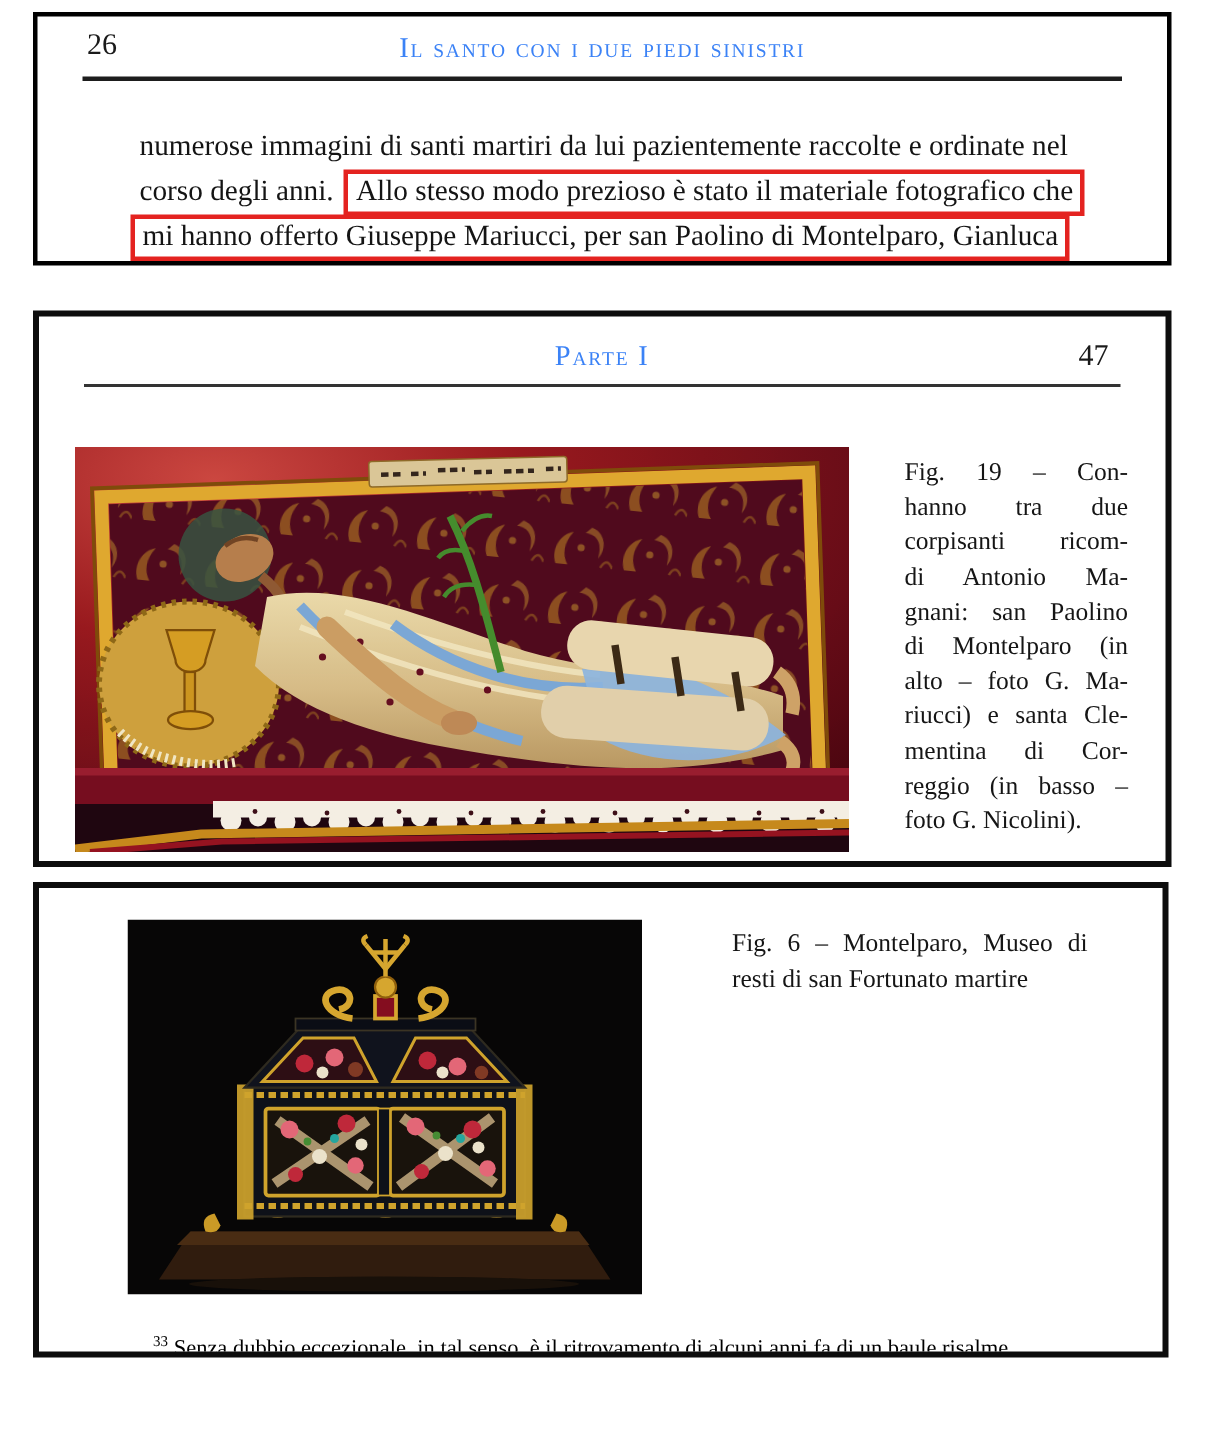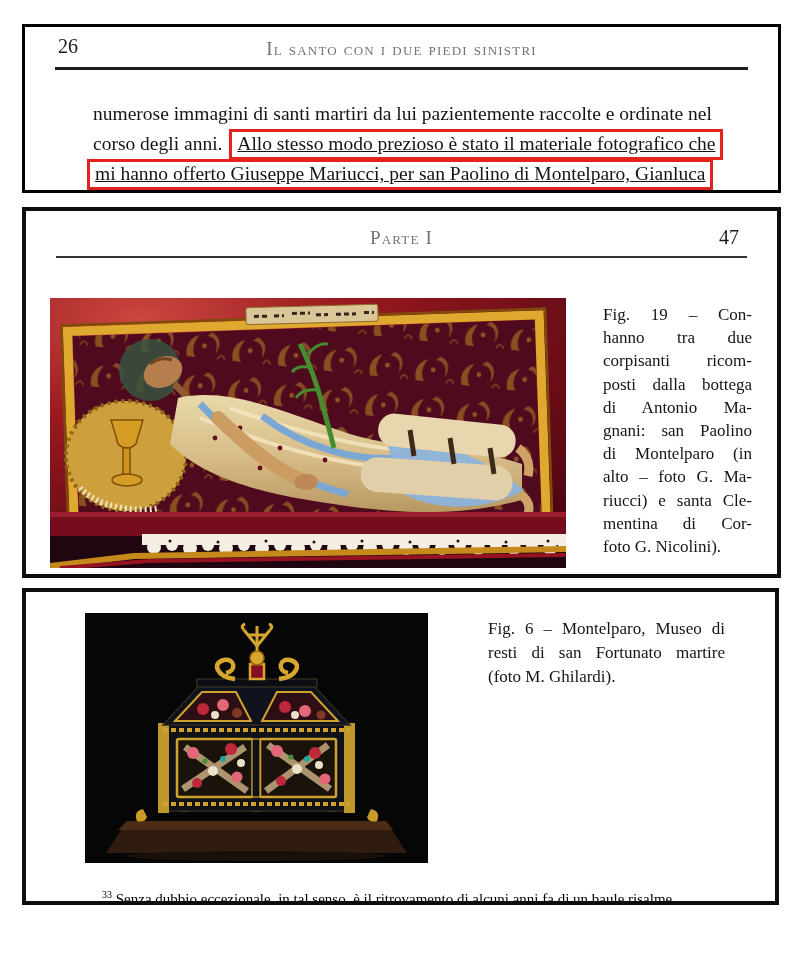--- a/index.html
+++ b/index.html
@@ -6,7 +6,7 @@
   .canvas{position:relative;width:805px;height:960px;background:#fff;
           font-family:"Liberation Serif","DejaVu Serif",serif;color:#141414;overflow:hidden;}
   .panel{position:absolute;background:#fff;box-sizing:border-box;overflow:hidden;}
-  #panel-26{left:22px;top:24px;width:759px;height:169px;border:3px solid #000;}
+  #panel-26{left:22px;top:8px;width:759px;height:169px;border:3px solid #000;}
   #panel-47{left:22px;top:207px;width:759px;height:371px;border:4px solid #0d0d0d;}
   #panel-fig6{left:22px;top:588px;width:757px;height:317px;border:4px solid #0d0d0d;}
 

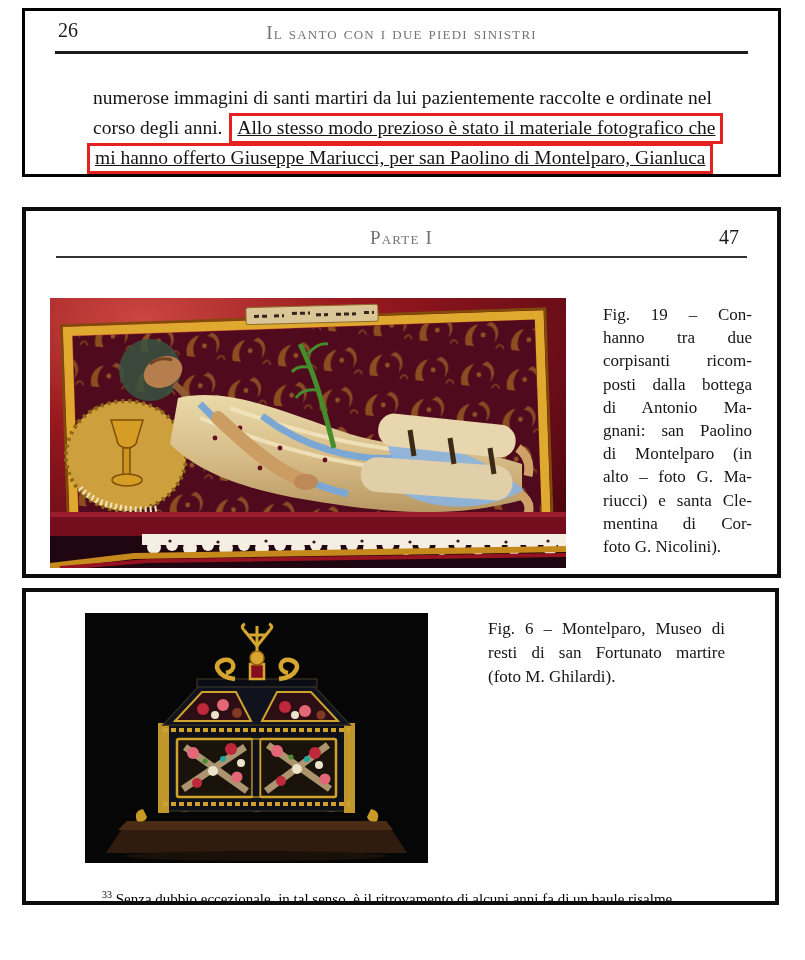--- a/index.html
+++ b/index.html
@@ -11,7 +11,7 @@
   #panel-fig6{left:22px;top:588px;width:757px;height:317px;border:4px solid #0d0d0d;}
 
   .pnum{position:absolute;font-size:20px;color:#1a1a1a;}
-  .running-head{text-align:center;font-variant:small-caps;font-size:19px;letter-spacing:1.2px;color:#737373;}
+  .running-head{text-align:center;font-variant:small-caps;font-size:19px;letter-spacing:1.2px;color:#3b82f6;}
   #panel-26 .running-head{margin-top:11px;}
   #panel-47 .running-head{margin-top:16px;}
   .rule-thick{border-top:3px solid #1d1d1d;margin:7px 30px 0 30px;}

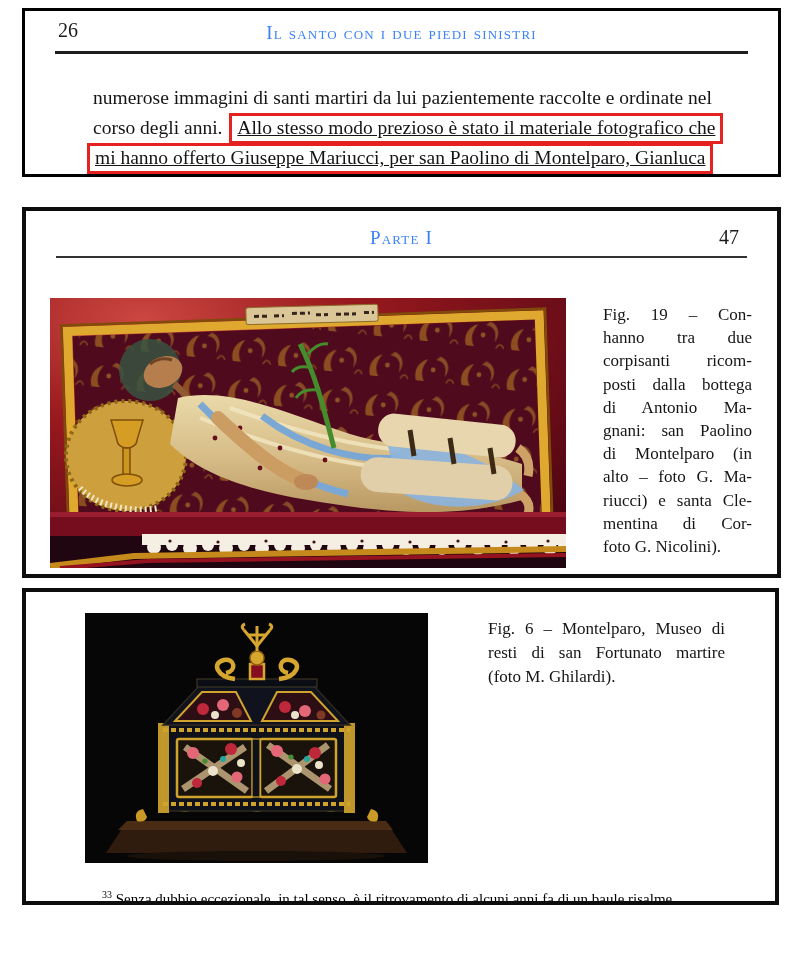--- a/index.html
+++ b/index.html
@@ -19,7 +19,7 @@
 
   .bodytext{position:absolute;left:33px;top:72px;width:716px;font-size:19.5px;line-height:30px;white-space:nowrap;margin-left:35px;}
   .t-line{height:30px;}
-  .hl{display:inline-block;border:3px solid var(--hl,#e42320);padding:0 5px 1px 5px;margin:-4px -2px -4px 2px;line-height:24px;text-decoration:underline;}
+  .hl{display:inline-block;border:3px solid var(--hl,#e42320);padding:0 5px 1px 5px;margin:-4px -2px -4px 2px;line-height:24px;}
   .hl.full{margin-left:-6px;}
 
   .caption{position:absolute;font-size:17px;color:#151515;font-family:Liberation Serif, serif;}

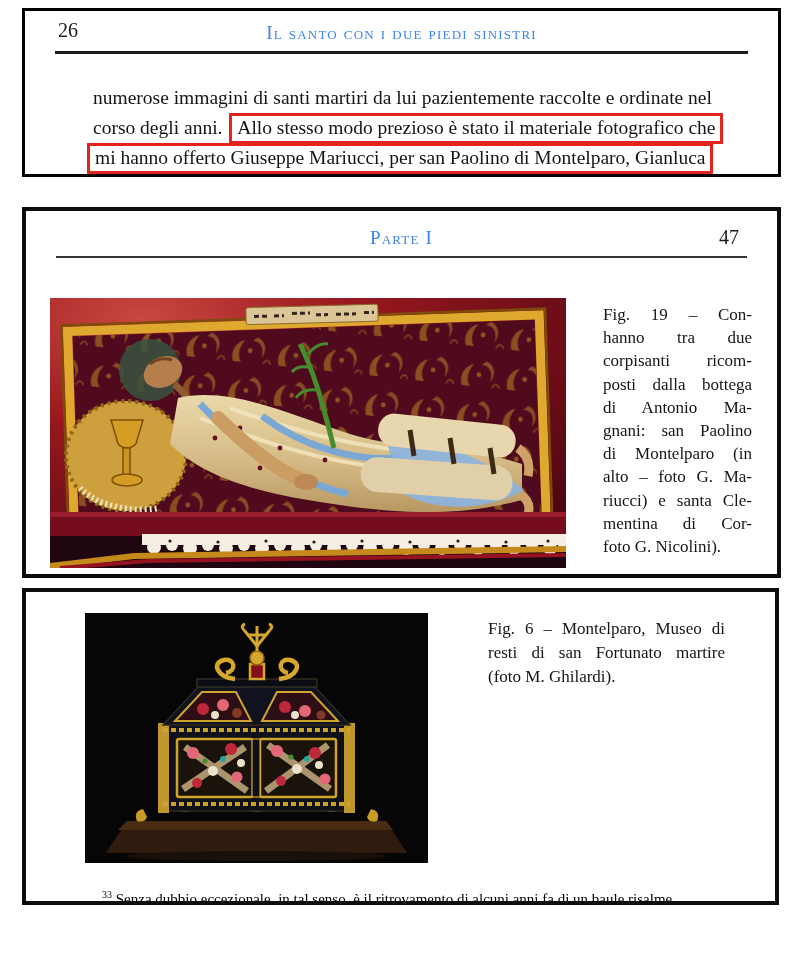--- a/index.html
+++ b/index.html
@@ -192,7 +192,6 @@
         <div class="cap-line">Fig. 19 – Con-</div>
         <div class="cap-line">hanno tra due</div>
         <div class="cap-line">corpisanti ricom-</div>
-        <div class="cap-line">posti dalla bottega</div>
         <div class="cap-line">di Antonio Ma-</div>
         <div class="cap-line">gnani: san Paolino</div>
         <div class="cap-line">di Montelparo (in</div>

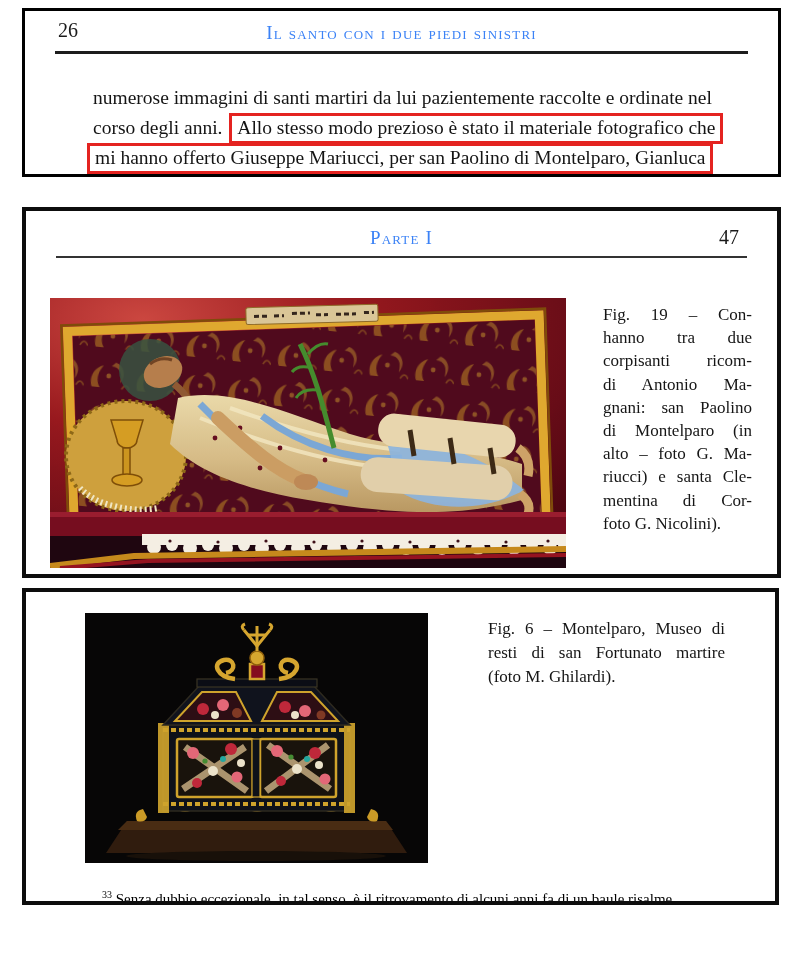--- a/index.html
+++ b/index.html
@@ -198,6 +198,7 @@
         <div class="cap-line">alto – foto G. Ma-</div>
         <div class="cap-line">riucci) e santa Cle-</div>
         <div class="cap-line">mentina di Cor-</div>
+        <div class="cap-line">reggio (in basso –</div>
         <div class="cap-line">foto G. Nicolini).</div>
       </div>
   </div>

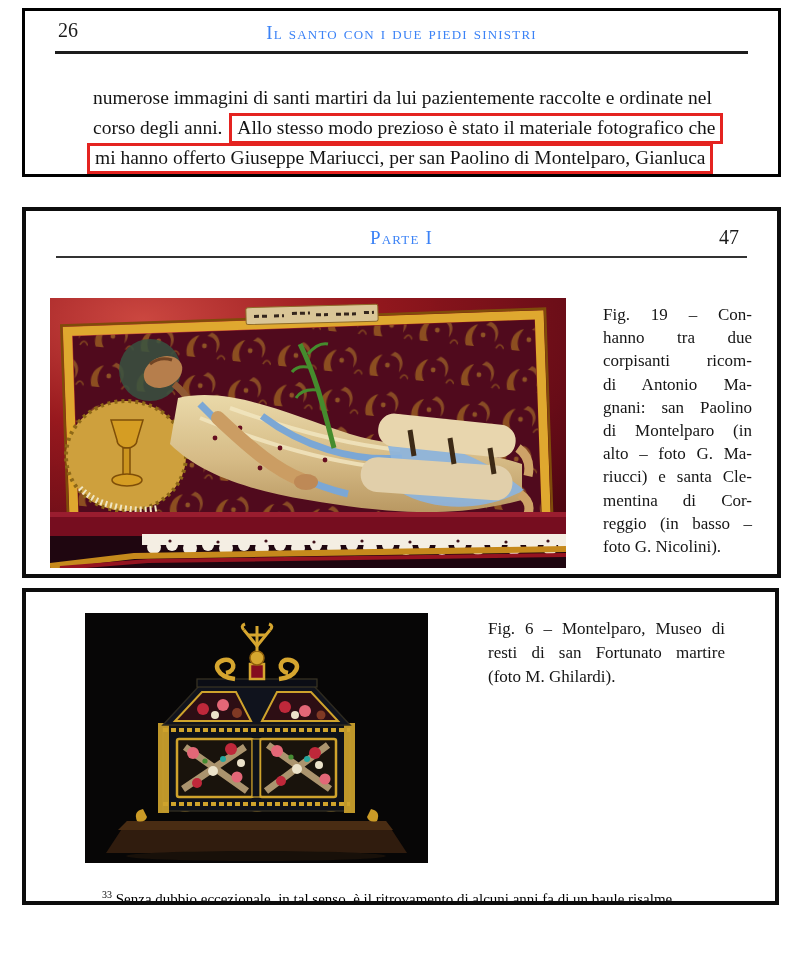--- a/index.html
+++ b/index.html
@@ -283,7 +283,6 @@
     <div class="caption" id="caption-fig6">
         <div class="cap-line">Fig. 6 – Montelparo, Museo di</div>
         <div class="cap-line">resti di san Fortunato martire</div>
-        <div class="cap-line">(foto M. Ghilardi).</div>
       </div>
 
     <div class="footnote">

